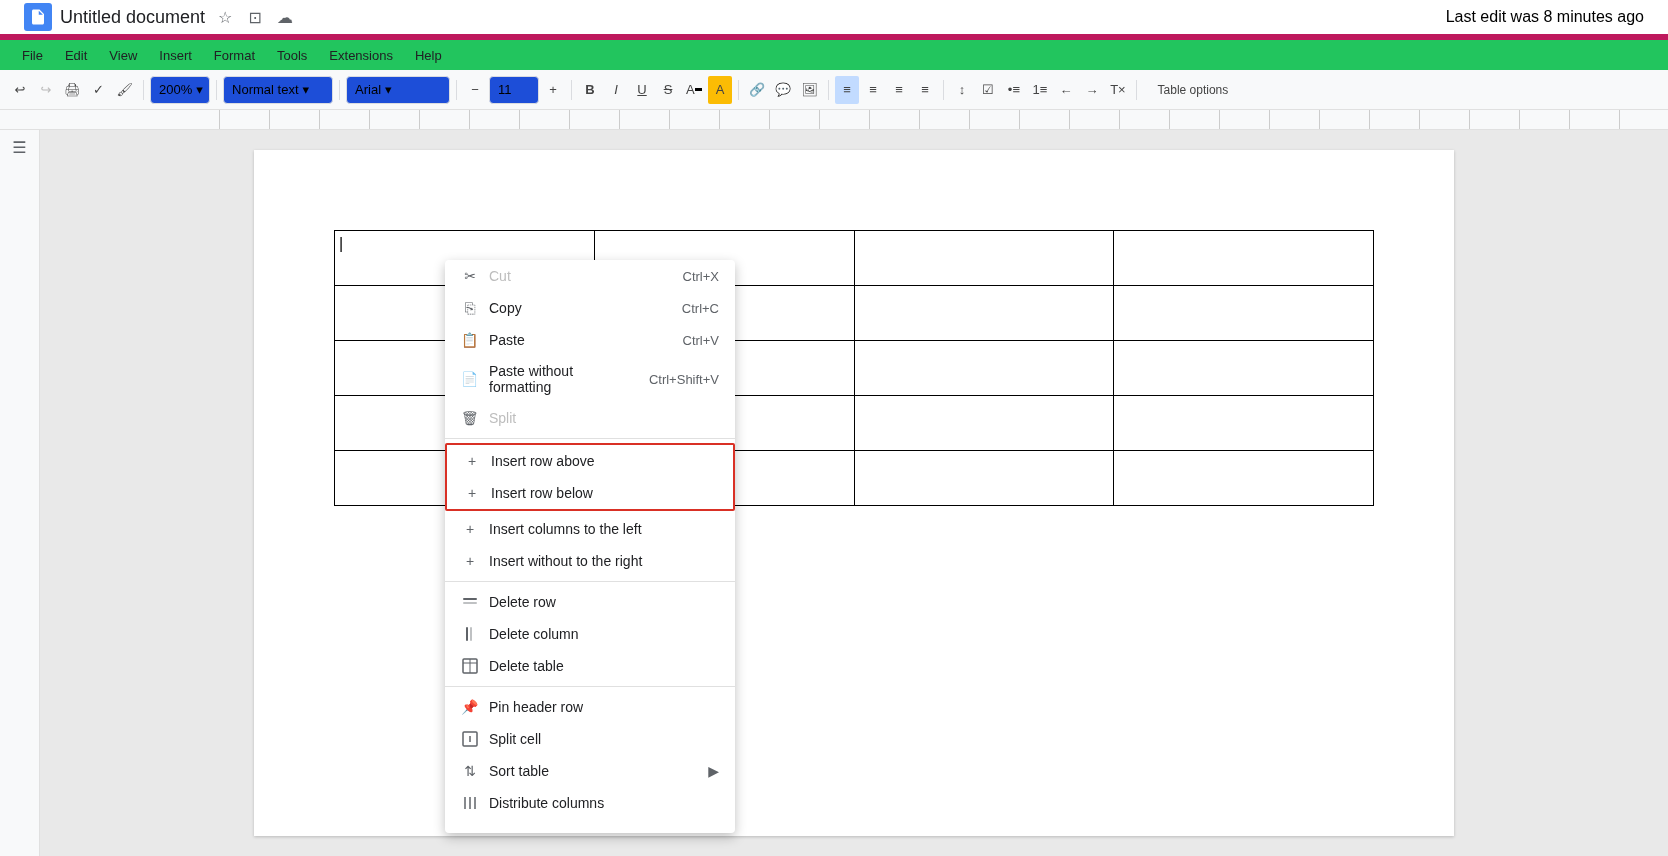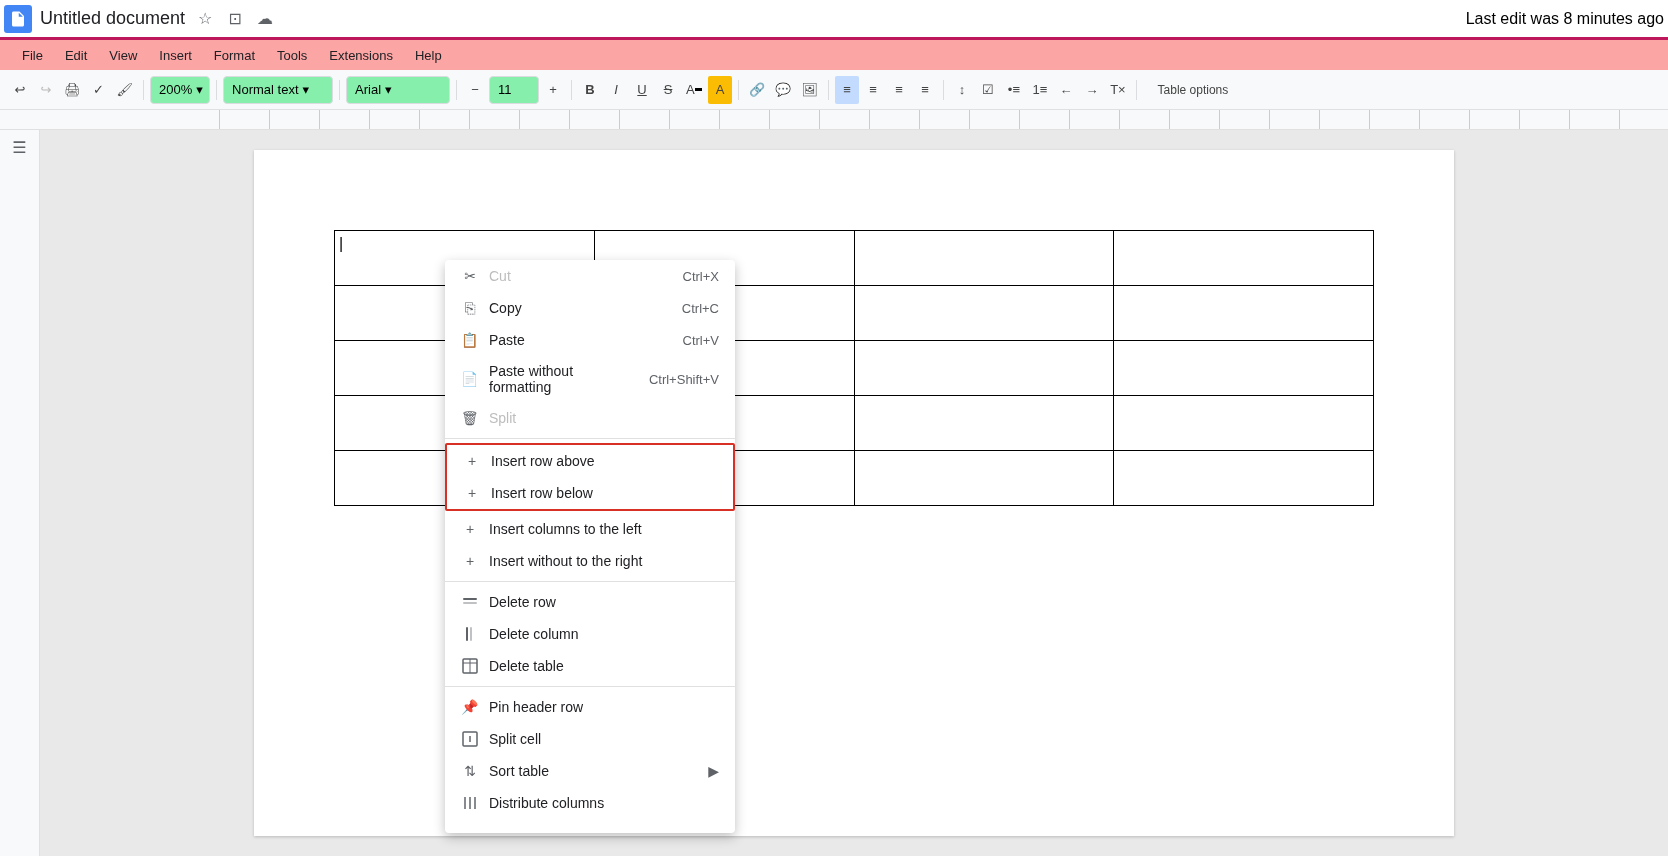--- a/index.html
+++ b/index.html
@@ -11,8 +11,8 @@
       align-items: center;
       background: #fff;
       height: 40px;
-      padding: 0 4px;
-      border-bottom: 3px solid #be185d;
+      padding: 0 24px;
+      border-bottom: 6px solid #be185d;
     }
     #titlebar .doc-icon {
       width: 28px; height: 28px;

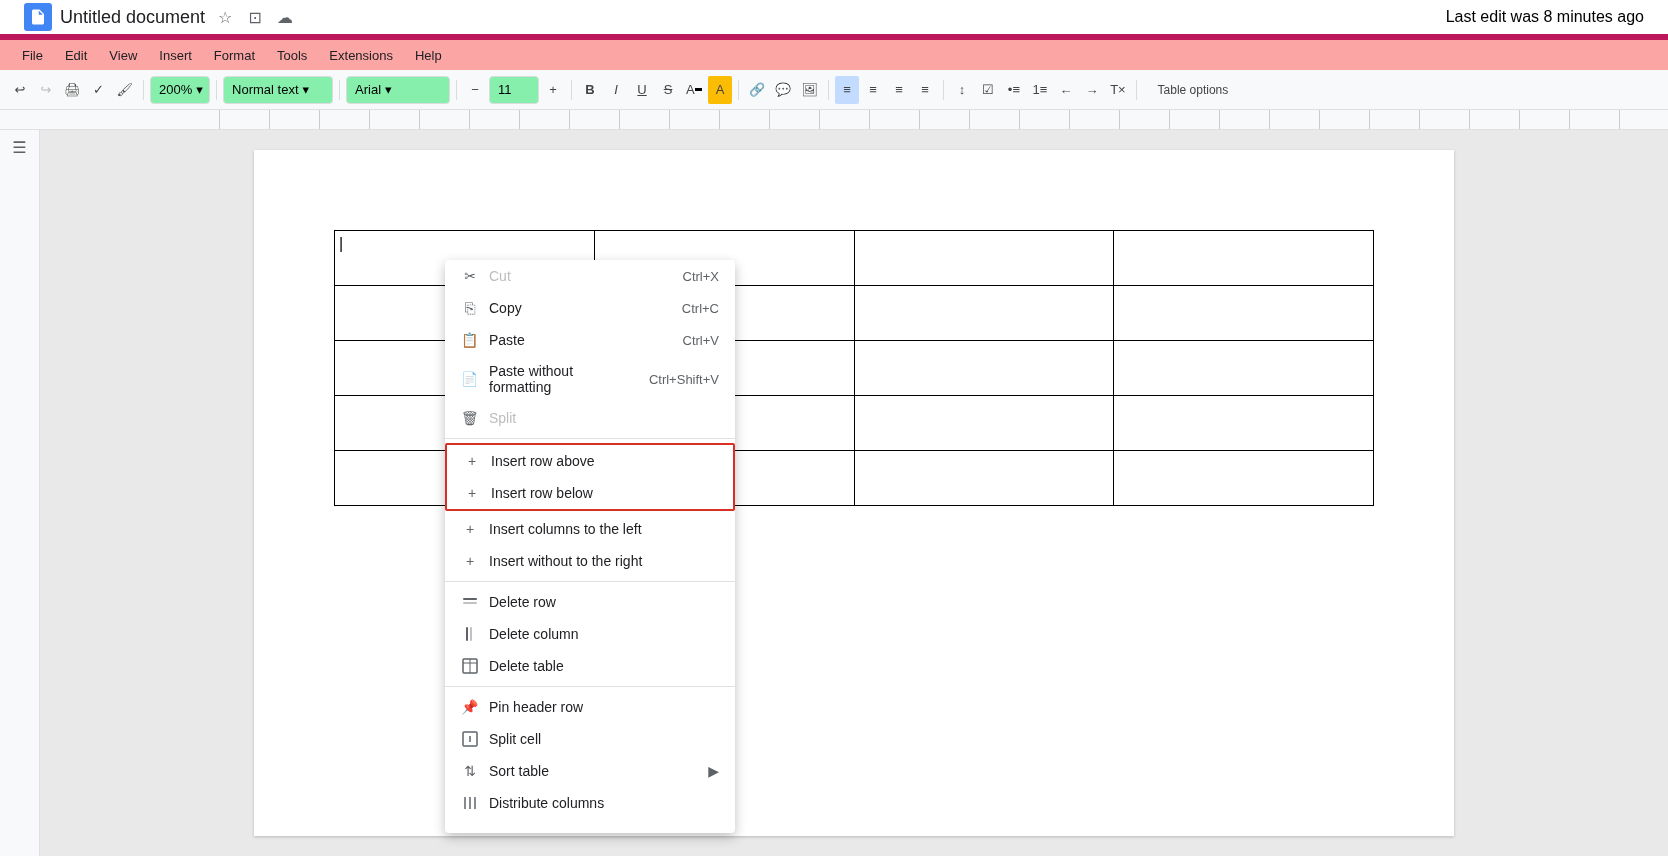--- a/index.html
+++ b/index.html
@@ -39,7 +39,7 @@
     #menubar {
       display: flex;
       align-items: center;
-      background: #fca5a5;
+      background: #22c55e;
       height: 30px;
       padding: 0 12px;
       gap: 2px;

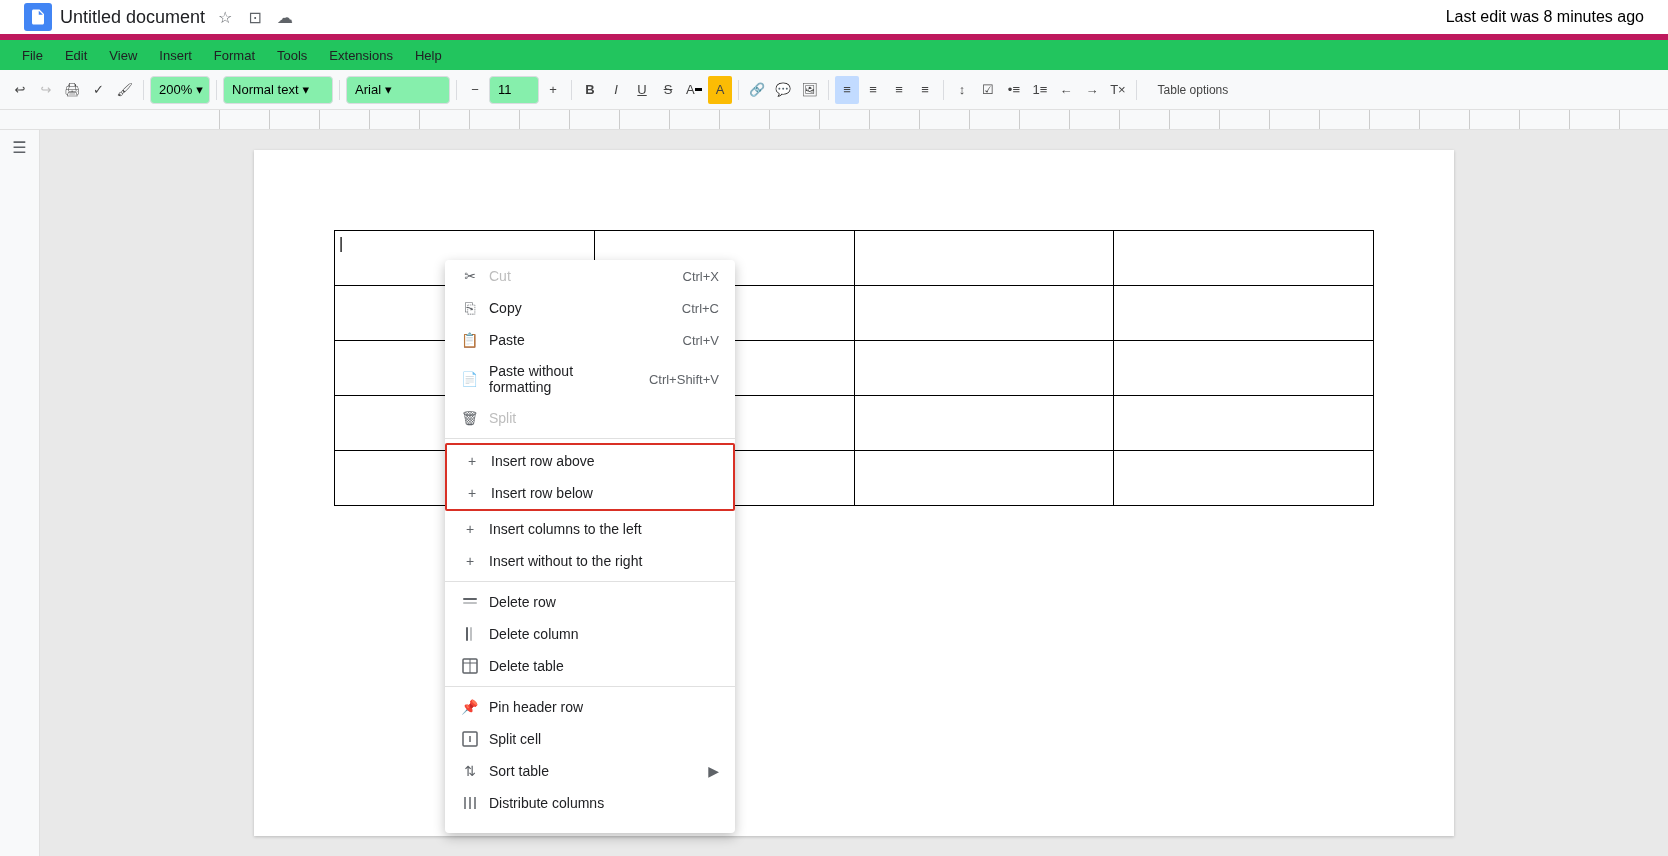--- a/index.html
+++ b/index.html
@@ -84,7 +84,7 @@
       border: 1px solid #dadce0;
       border-radius: 4px;
       font-size: 13px; cursor: pointer;
-      background: #86efac; gap: 4px;
+      background: #1d4ed8; gap: 4px;
     }
     .toolbar-zoom { width: 60px; }
     .toolbar-style { width: 110px; }

